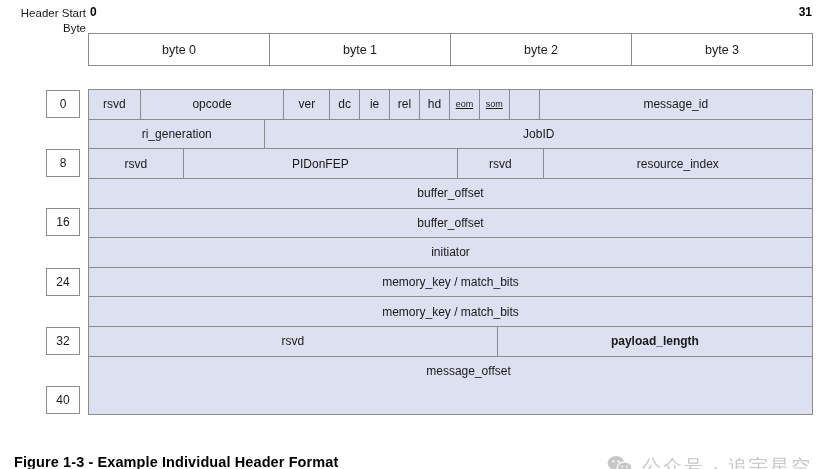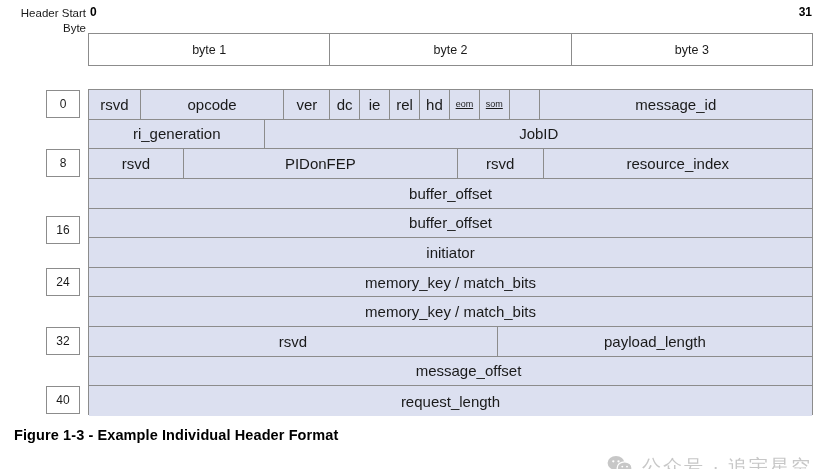--- a/index.html
+++ b/index.html
@@ -152,6 +152,7 @@
 </div>
 
 <div id="byte-header-table">
+    <div class="byte-col">byte 0</div>
     <div class="byte-col">byte 1</div>
     <div class="byte-col">byte 2</div>
     <div class="byte-col">byte 3</div>

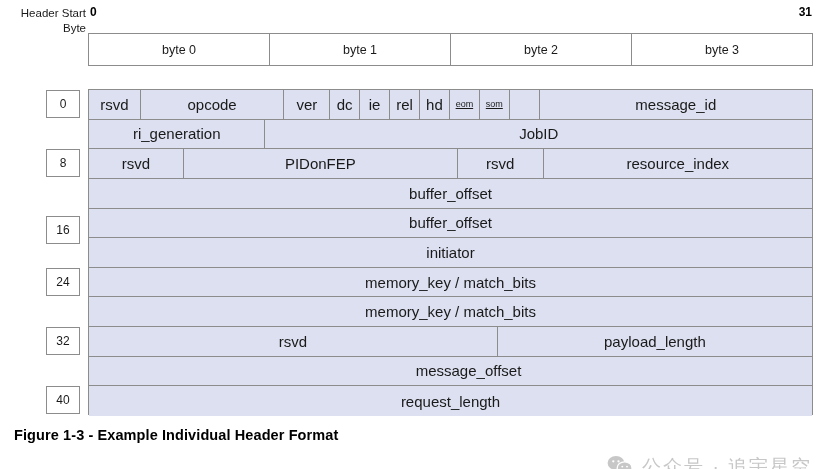--- a/index.html
+++ b/index.html
@@ -103,7 +103,7 @@
     height: 100%;
     border-right: 1px solid #8c8c8c;
     background: #dce0f0;
-    font-size: 15px;
+    font-size: 12px;
     color: #1a1a1a;
     white-space: nowrap;
     overflow: hidden;

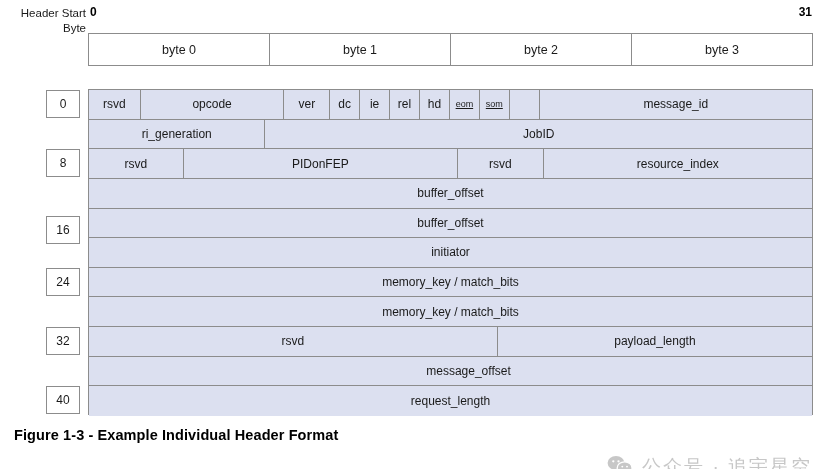--- a/index.html
+++ b/index.html
@@ -161,7 +161,7 @@
 <div id="offset-column">
     <div class="offset-box" style="top: 0.818182px;">0</div>
     <div class="offset-box" style="top: 60.0909px;">8</div>
-    <div class="offset-box" style="top: 119.364px; margin-top: 8px;">16</div>
+    <div class="offset-box" style="top: 119.364px;">16</div>
     <div class="offset-box" style="top: 178.636px;">24</div>
     <div class="offset-box" style="top: 237.909px;">32</div>
     <div class="offset-box" style="top: 297.182px;">40</div>

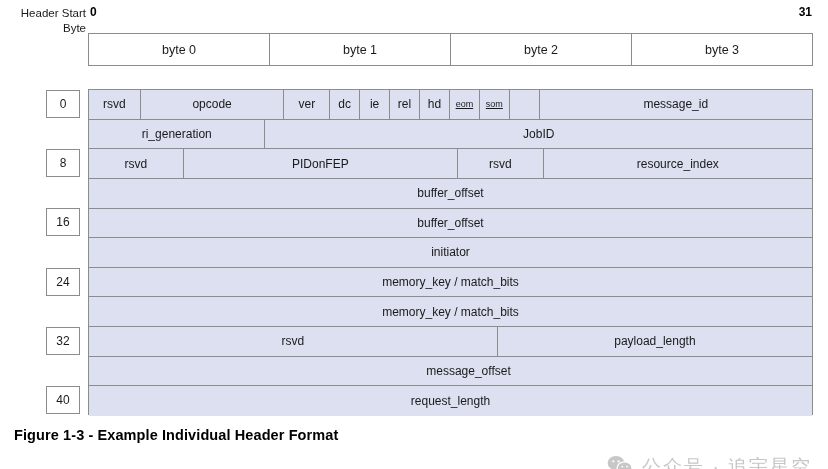--- a/index.html
+++ b/index.html
@@ -208,7 +208,7 @@
     </div>
     <div class="field-row" style="height: 29.6364px;">
       <div class="field-cell" style="width: 56.55%;">rsvd</div>
-      <div class="field-cell last-in-row" style="width: 43.45%;">payload_length</div>
+      <div class="field-cell last-in-row" style="width: 43.45%; font-weight: bold;">payload_length</div>
     </div>
     <div class="field-row" style="height: 29.6364px;">
       <div class="field-cell last-in-row" style="width: 100%; padding-left: 36px;">message_offset</div>

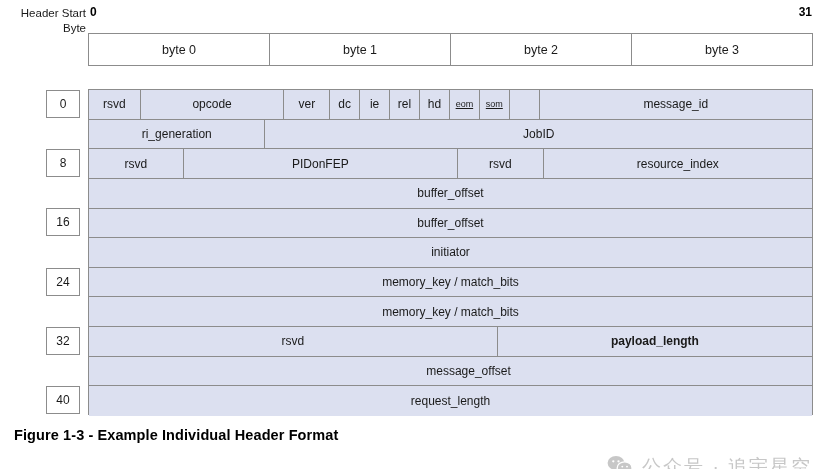--- a/index.html
+++ b/index.html
@@ -212,9 +212,6 @@
     </div>
     <div class="field-row" style="height: 29.6364px;">
       <div class="field-cell last-in-row" style="width: 100%; padding-left: 36px;">message_offset</div>
-    </div>
-    <div class="field-row" style="height: 29.6364px;">
-      <div class="field-cell last-in-row" style="width: 100%;">request_length</div>
     </div>
   </div>
 

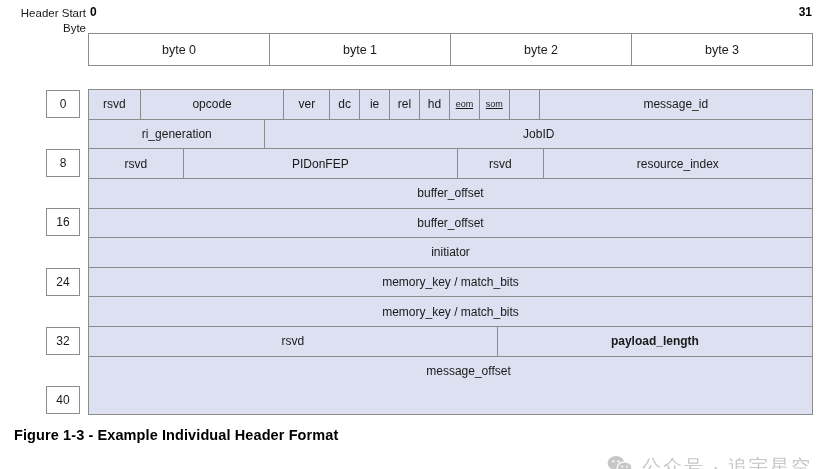--- a/index.html
+++ b/index.html
@@ -115,7 +115,7 @@
   
   #figure-caption {
     position: absolute;
-    left: 14px; top: 427px;
+    left: 14px; top: 454px;
     font-size: 14.5px;
     font-weight: bold;
     color: #000;

